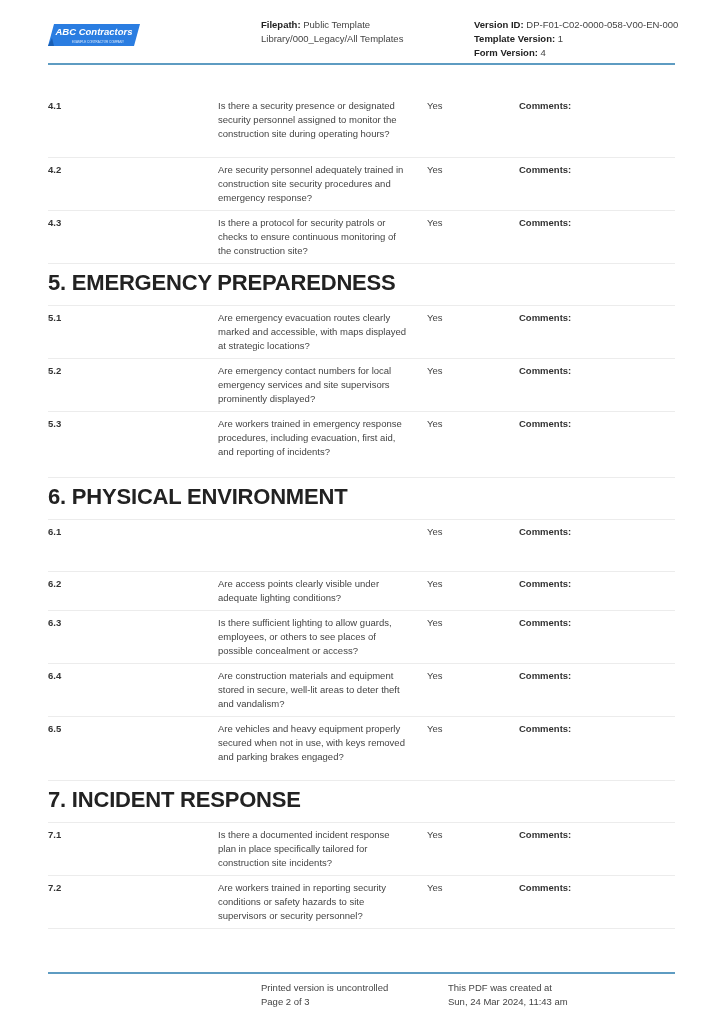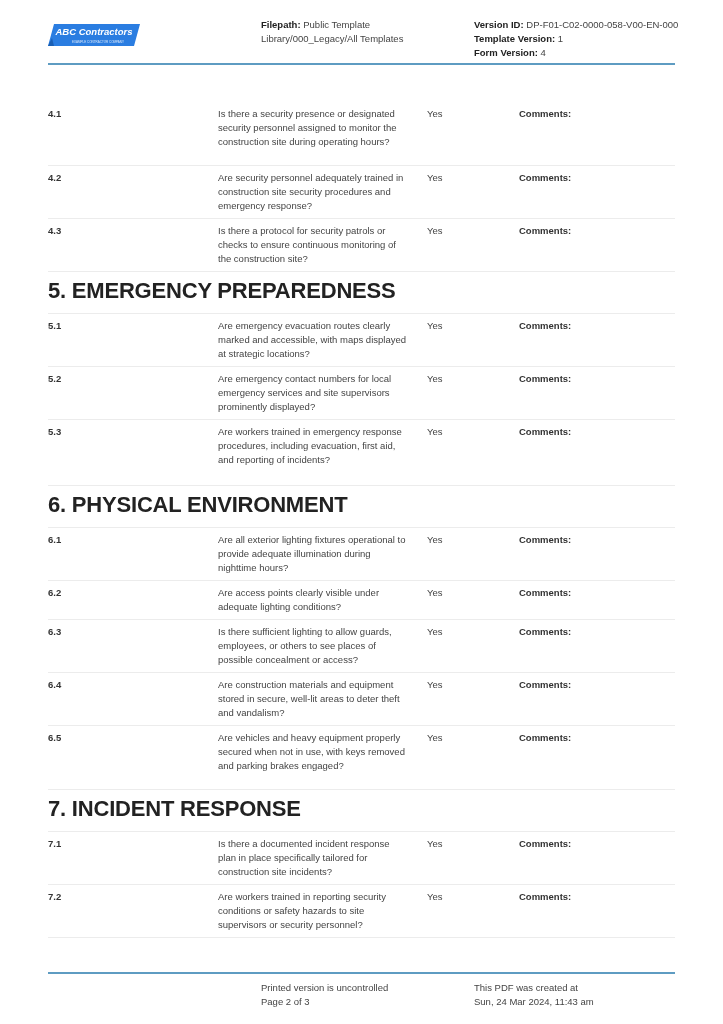--- a/index.html
+++ b/index.html
@@ -98,7 +98,7 @@
       font-weight: bold;
       color: #333;
     }
-    .section { margin-top: 16px; }
+    .section { margin-top: 8px; }
     .section + .section { margin-top: 3px; }
 
     .footer-line {

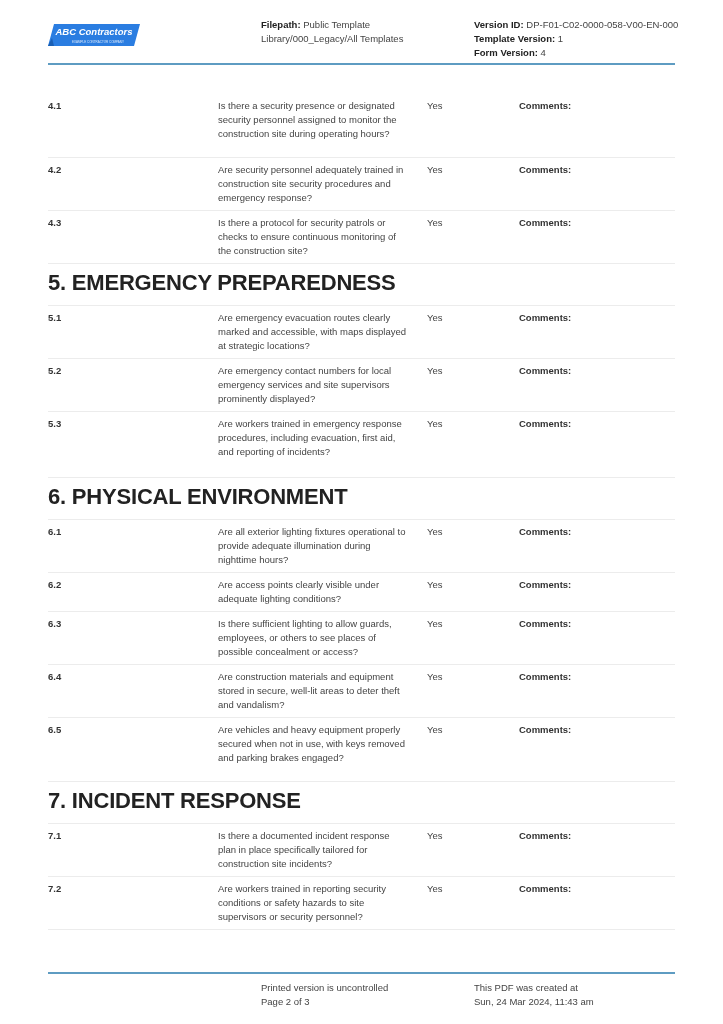--- a/index.html
+++ b/index.html
@@ -203,7 +203,6 @@
     <h2 class="section-title">6. PHYSICAL ENVIRONMENT</h2>
     <div class="row" style="min-height:52px">
       <span class="num">6.1</span>
-      <div class="question">Are all exterior lighting fixtures operational to provide adequate illumination during nighttime hours?</div>
       <span class="answer">Yes</span>
       <span class="comments">Comments:</span>
     </div>

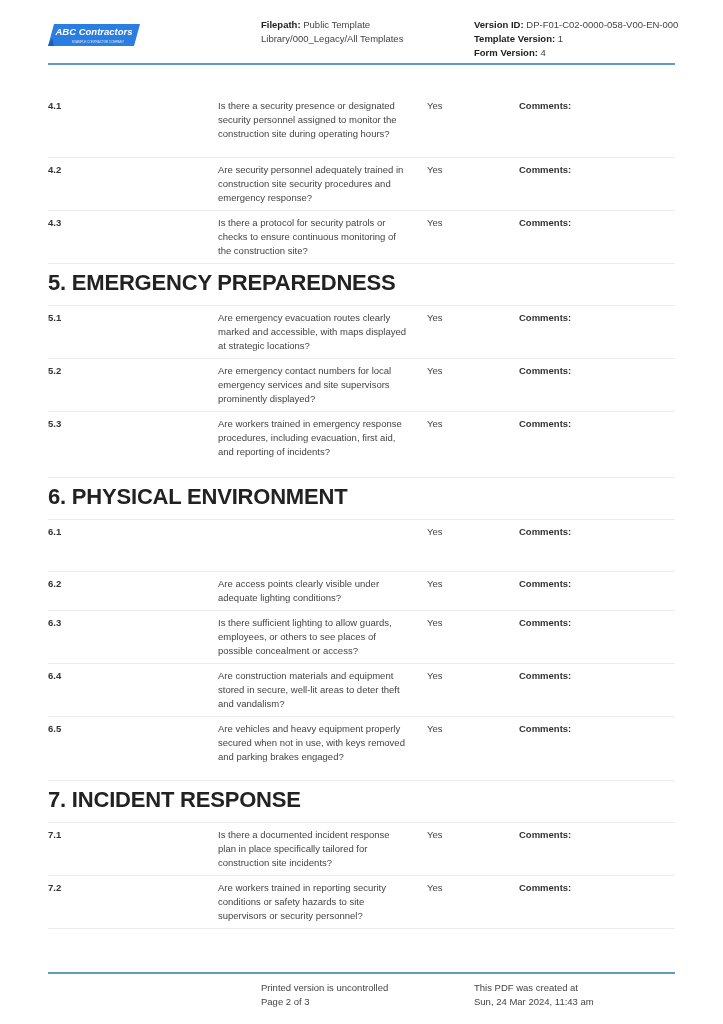--- a/index.html
+++ b/index.html
@@ -117,7 +117,7 @@
       color: #444;
     }
     .footer-left { left: 261px; }
-    .footer-right { left: 474px; }
+    .footer-right { left: 448px; }
   </style>
 </head>
 <body>

